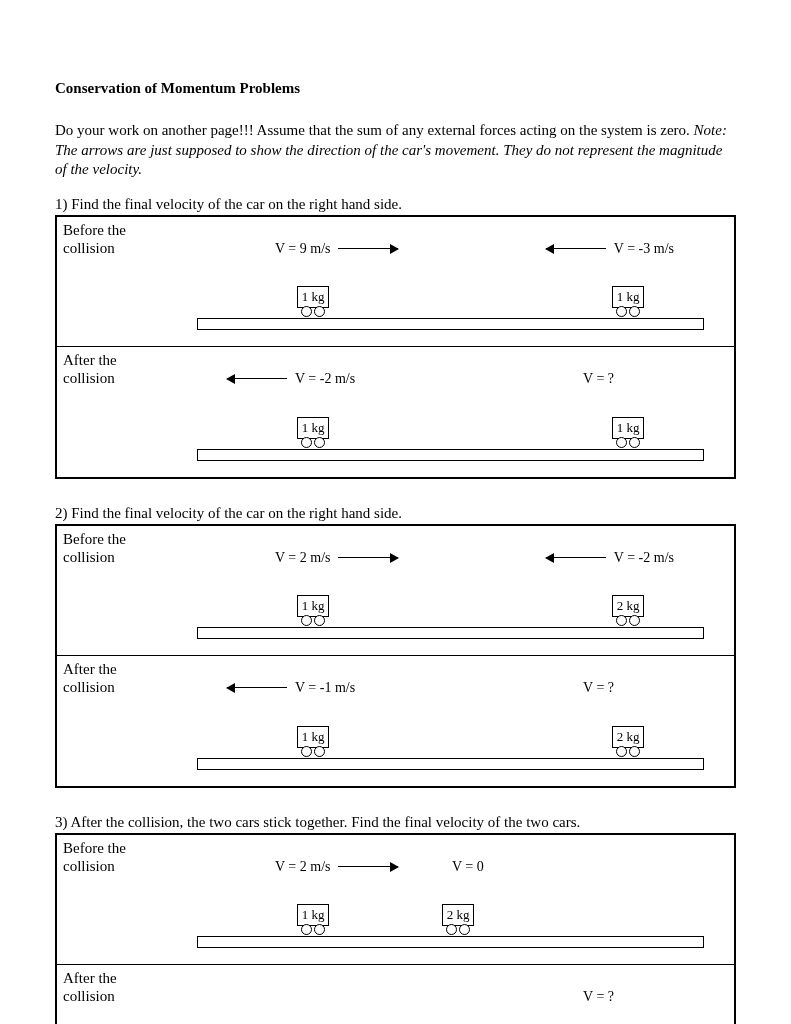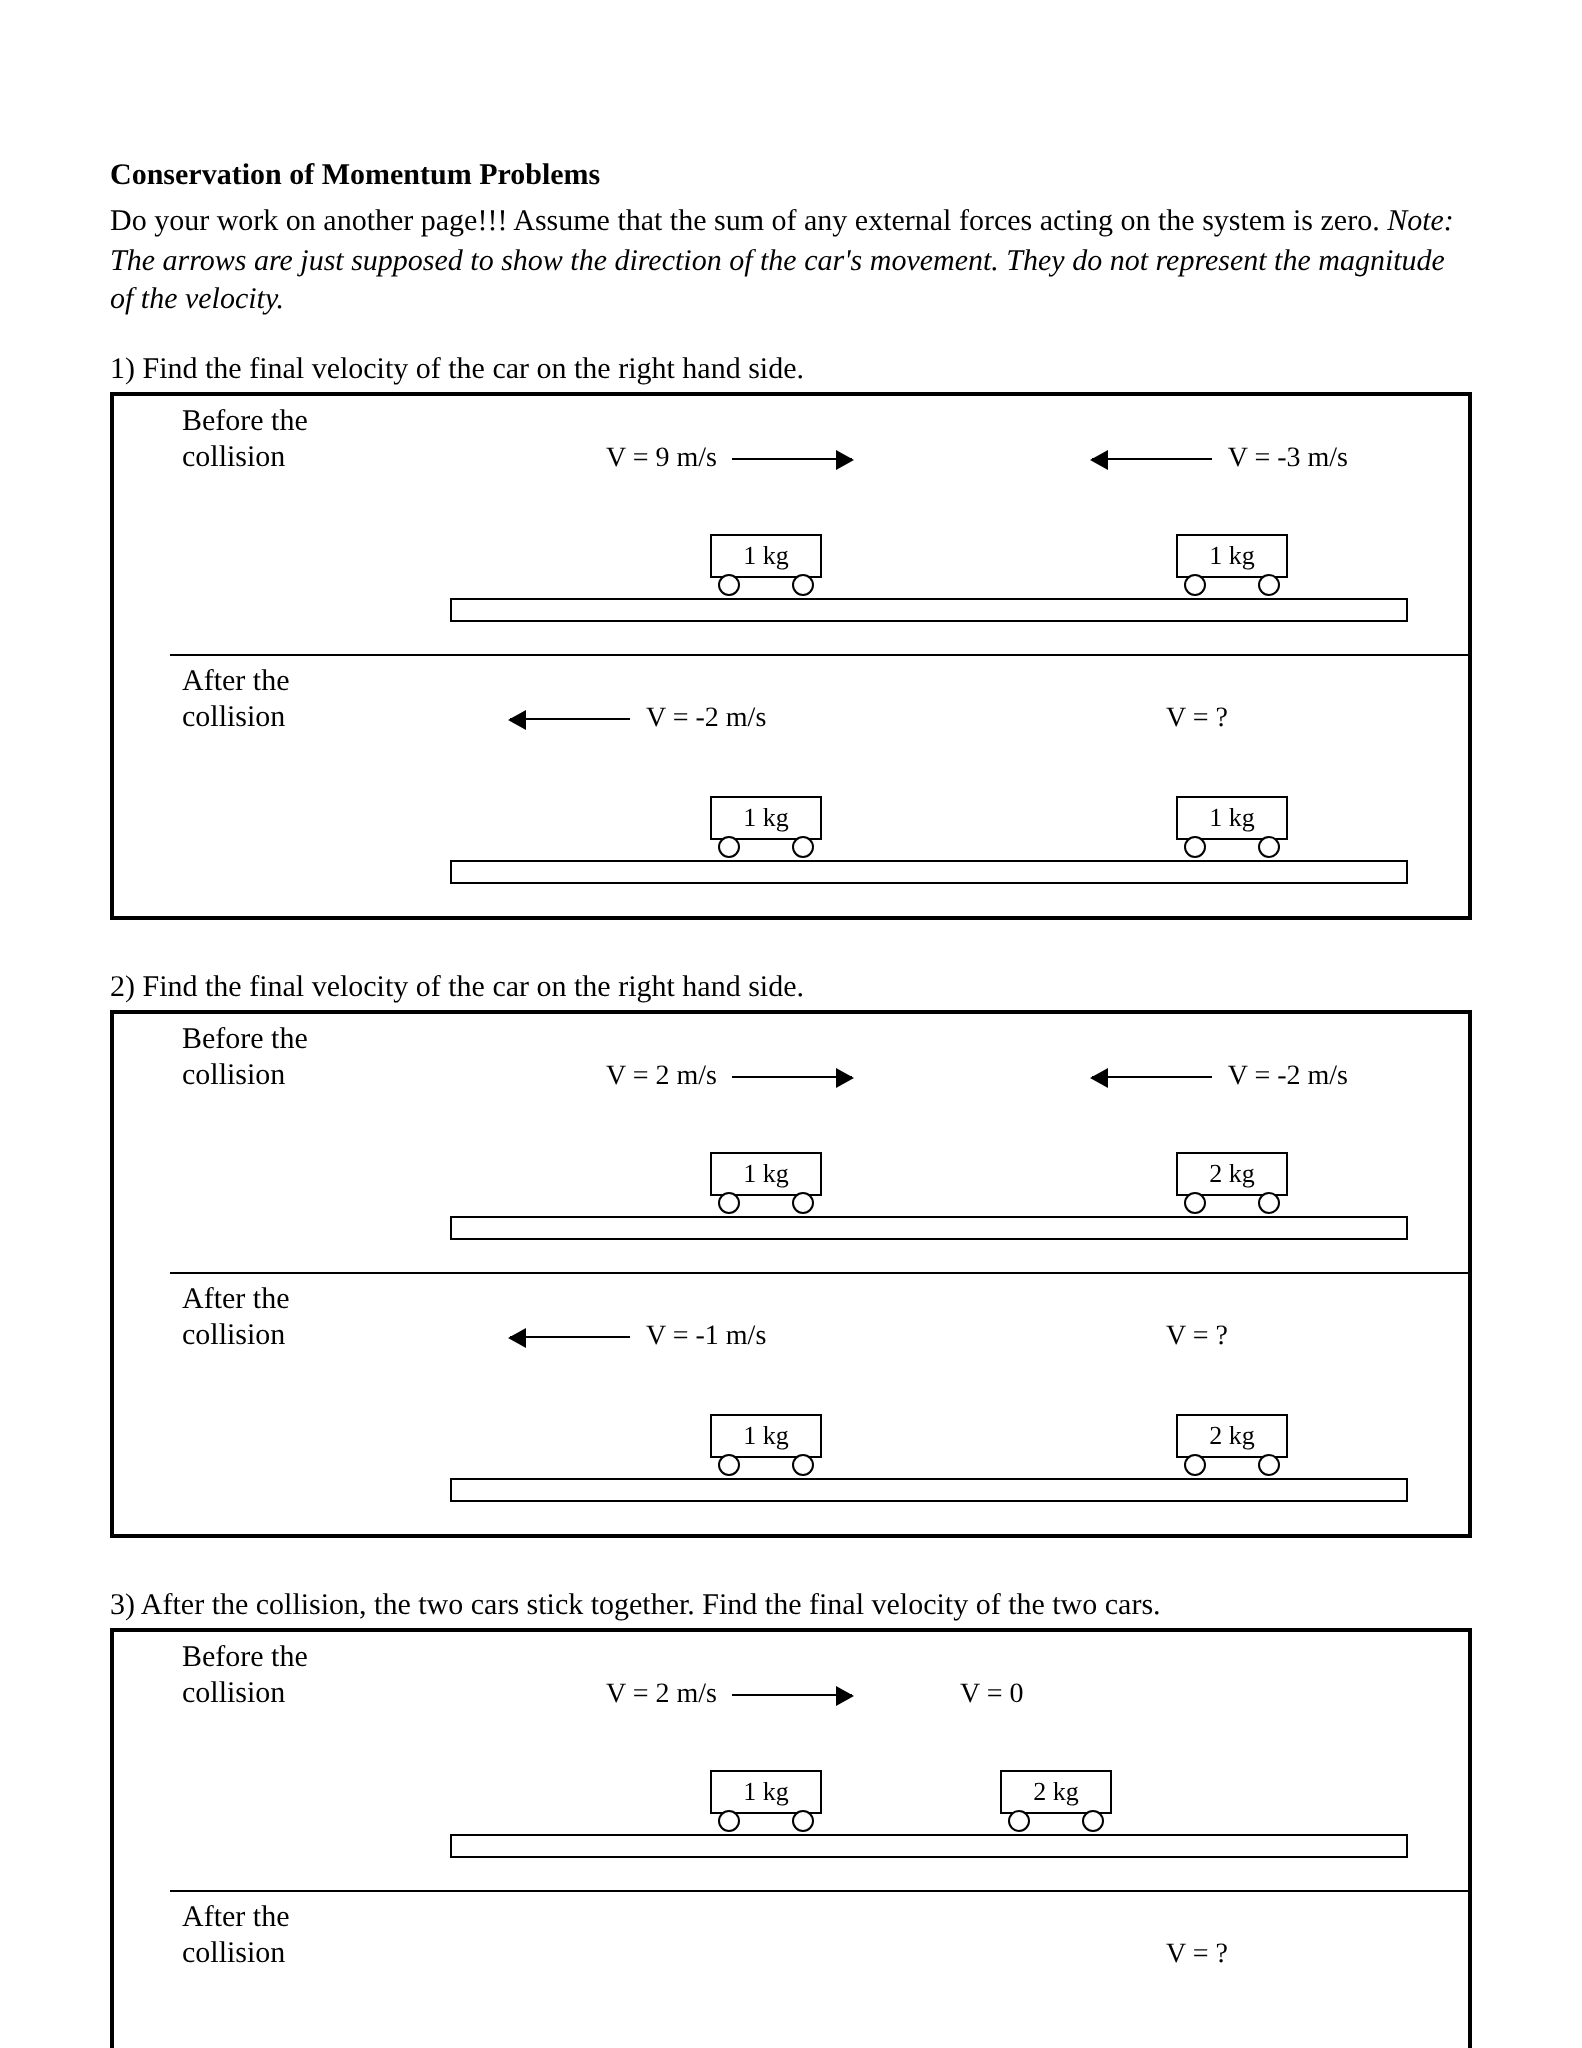--- a/index.html
+++ b/index.html
@@ -16,7 +16,7 @@
     padding: 80px 55px 40px 55px;
   }
   .header-name { font-weight: bold; }
-  .header-title { font-weight: bold; margin-bottom: 5px; }
+  .header-title { font-weight: bold; margin-bottom: 24px; }
   .instructions { margin-bottom: 16px; line-height: 1.3; }
   .italic { font-style: italic; }
   .problem-label { margin-bottom: 2px; }

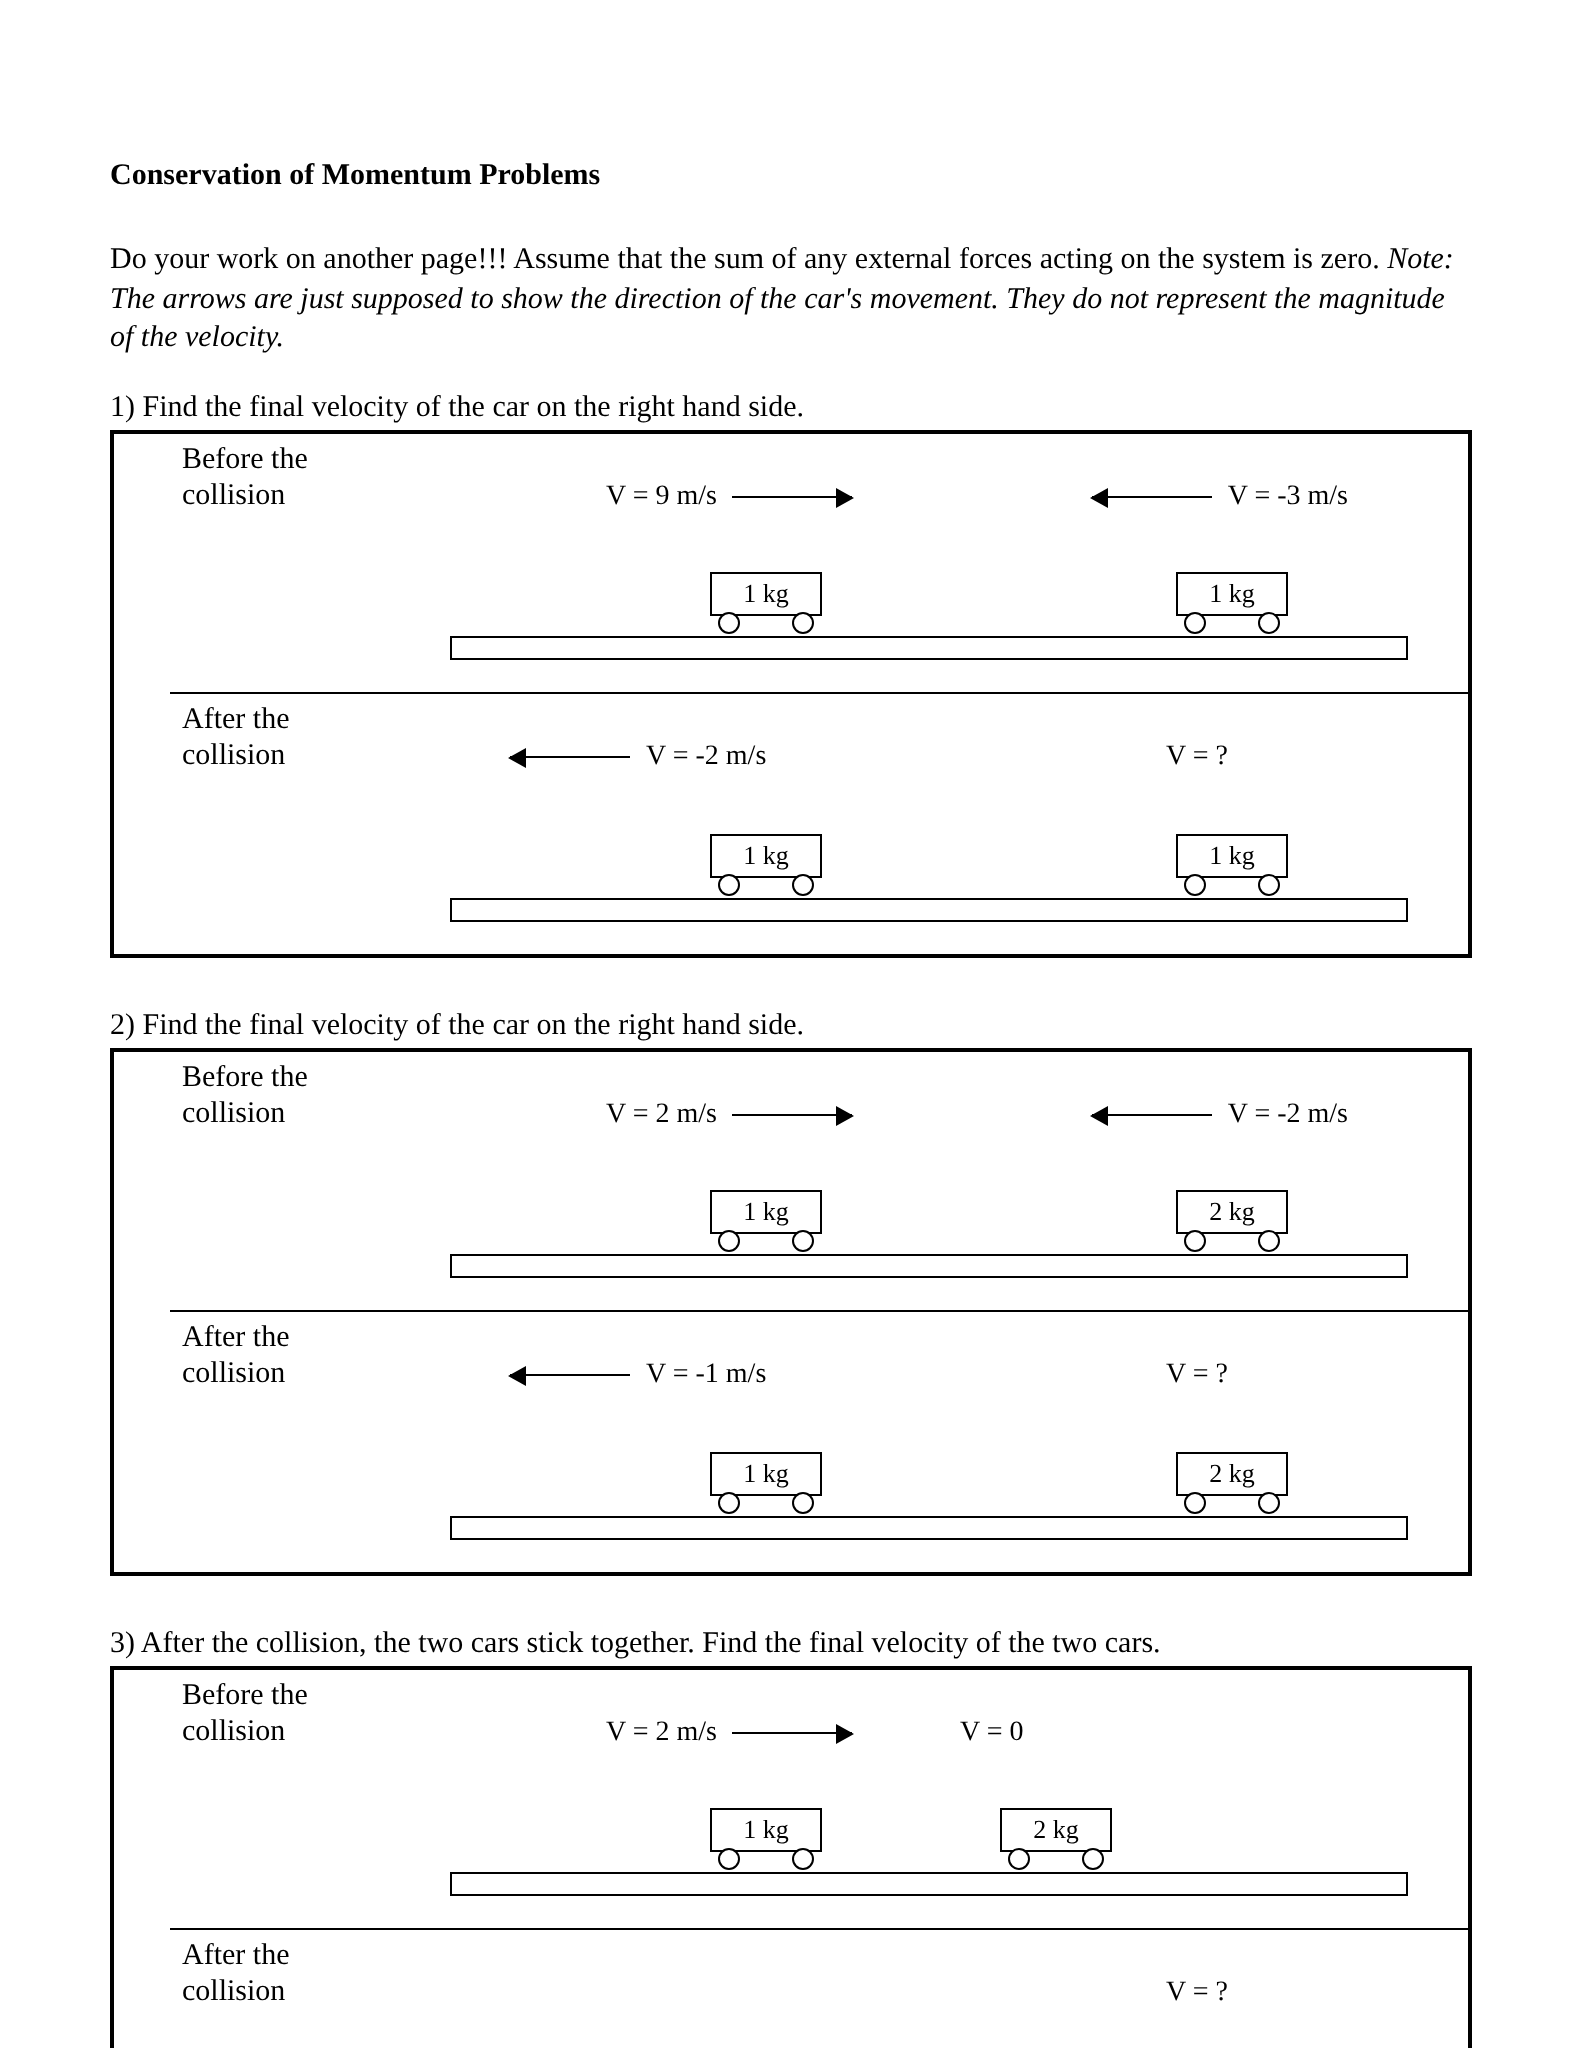--- a/index.html
+++ b/index.html
@@ -24,7 +24,6 @@
     border: 2px solid #000;
     width: 100%;
     margin-bottom: 26px;
-    padding-left: 28px;
   }
   .panel {
     position: relative;

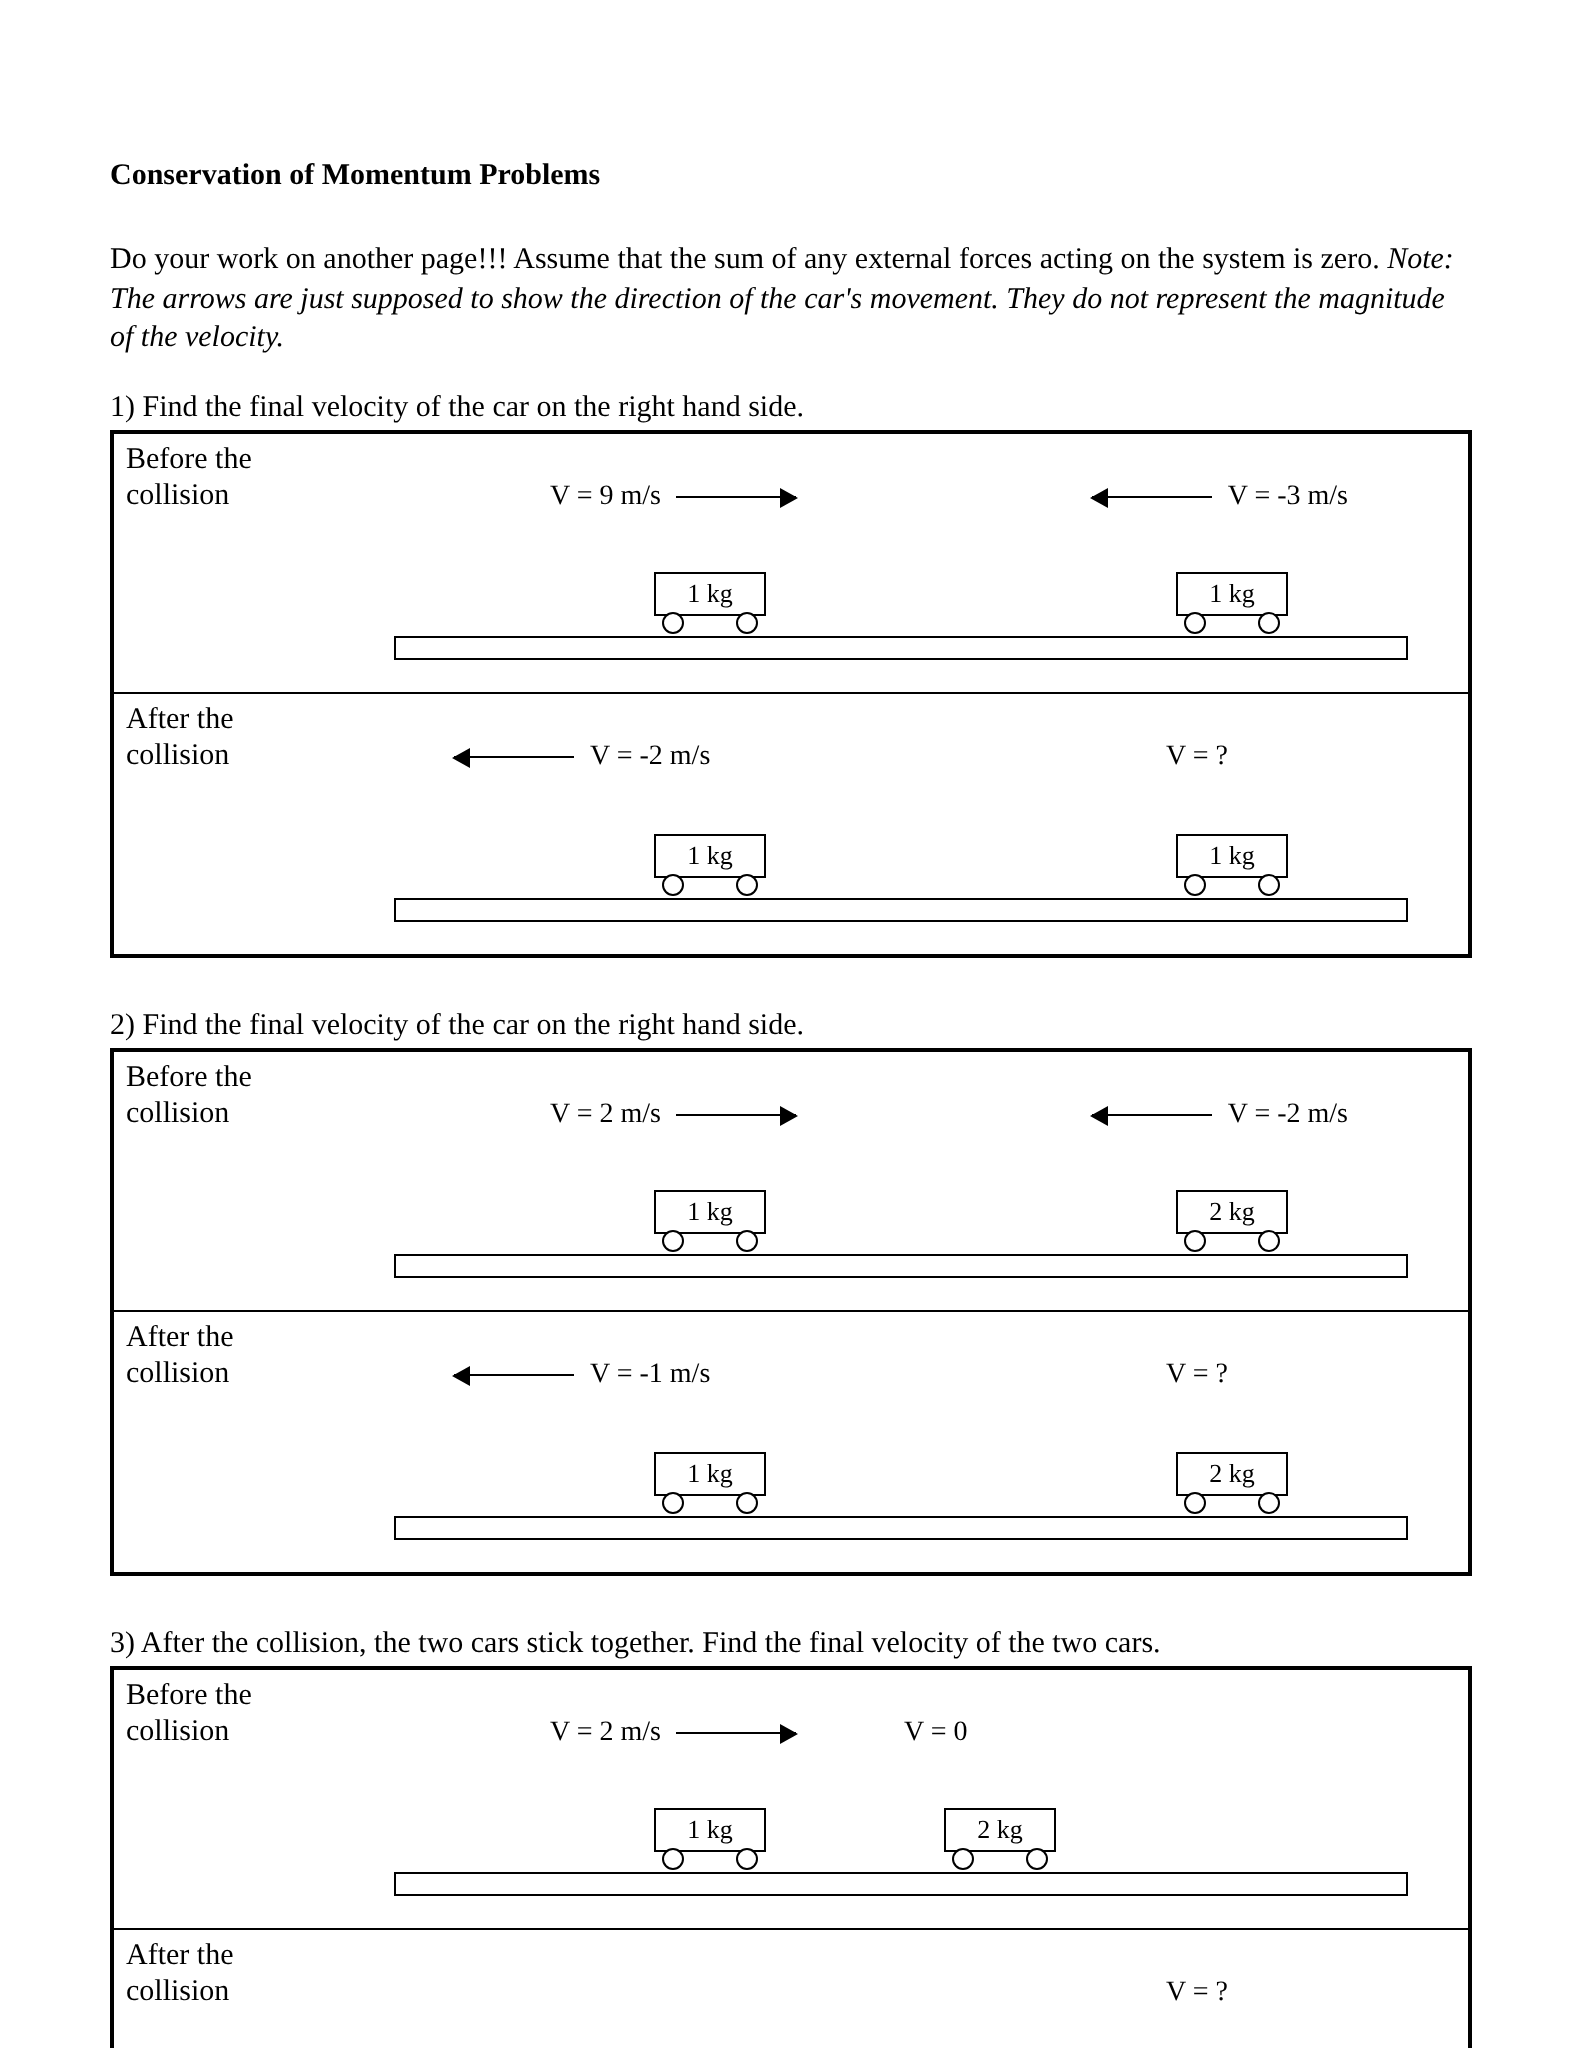--- a/index.html
+++ b/index.html
@@ -48,9 +48,8 @@
   }
   .car {
     position: absolute;
-    width: 56px;
+    width: 32px;
     bottom: 28px;
-    margin-left: 30px;
   }
   .car-label {
     text-align: center;

